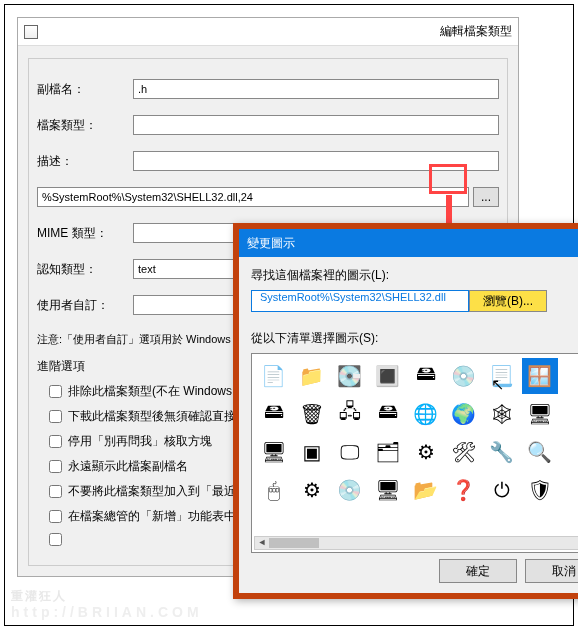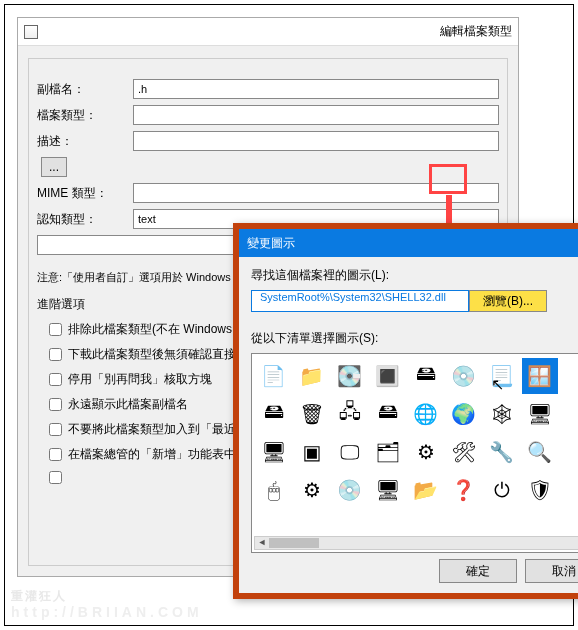--- a/index.html
+++ b/index.html
@@ -9,7 +9,7 @@
 .titlebar { height: 28px; background: #fff; border-bottom: 1px solid #ddd; display: flex; align-items: center; padding: 0 6px; justify-content: space-between; }
 .titlebar .icon { width: 14px; height: 14px; border: 1px solid #666; margin-right: 6px; background: linear-gradient(#fff,#eee); }
 .main-body { position: absolute; left: 10px; top: 40px; right: 10px; bottom: 10px; border: 1px solid #ccc; padding: 20px 8px 8px; background: #f0f0f0; }
-.row { display: flex; align-items: center; margin-bottom: 6px; }
+.row { display: flex; align-items: center; margin-bottom: 16px; }
 .label { width: 96px; }
 .input { flex: 1; height: 20px; border: 1px solid #888; background: #fff; padding: 0 4px; font-size: 11px; }
 .browse-btn { width: 26px; height: 20px; margin-left: 4px; border: 1px solid #888; background: #e1e1e1; text-align: center; line-height: 18px; cursor: pointer; }

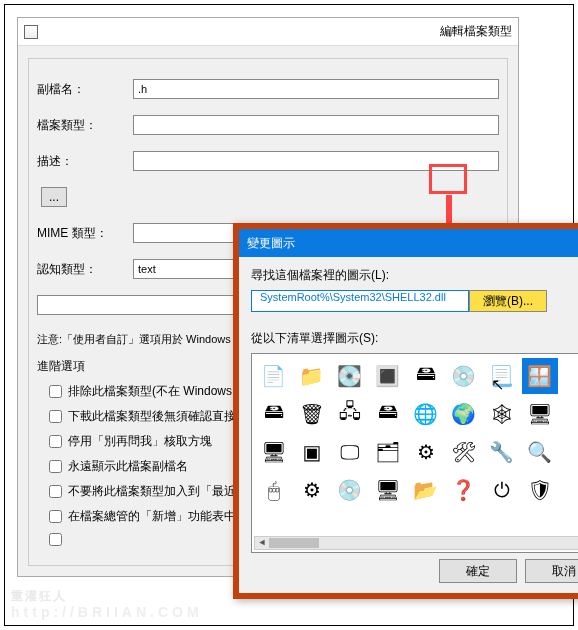--- a/index.html
+++ b/index.html
@@ -71,6 +71,7 @@
           <input class="input" style="">
         </div>
     <div class="row">
+      <input class="input" value="%SystemRoot%\System32\SHELL32.dll,24" style="">
       <div class="browse-btn">...</div>
     </div>
     <div class="row">

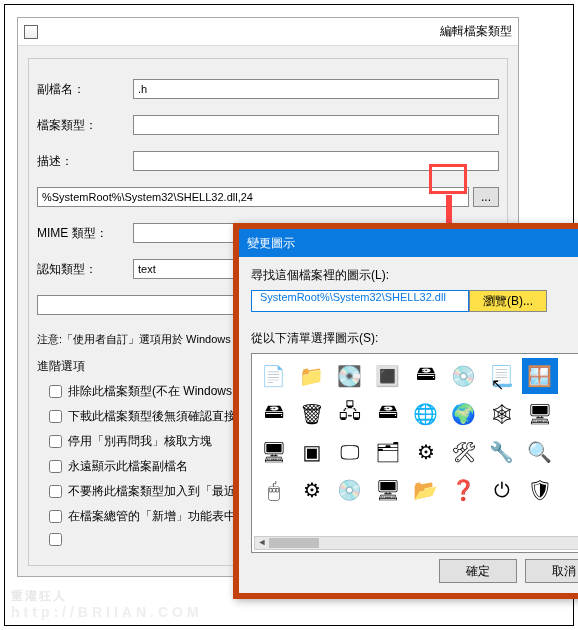--- a/index.html
+++ b/index.html
@@ -83,6 +83,7 @@
           <input class="input" value="text" style="">
         </div>
     <div class="row">
+          <span class="label">使用者自訂：</span>
           <input class="input" style="">
         </div>
 

